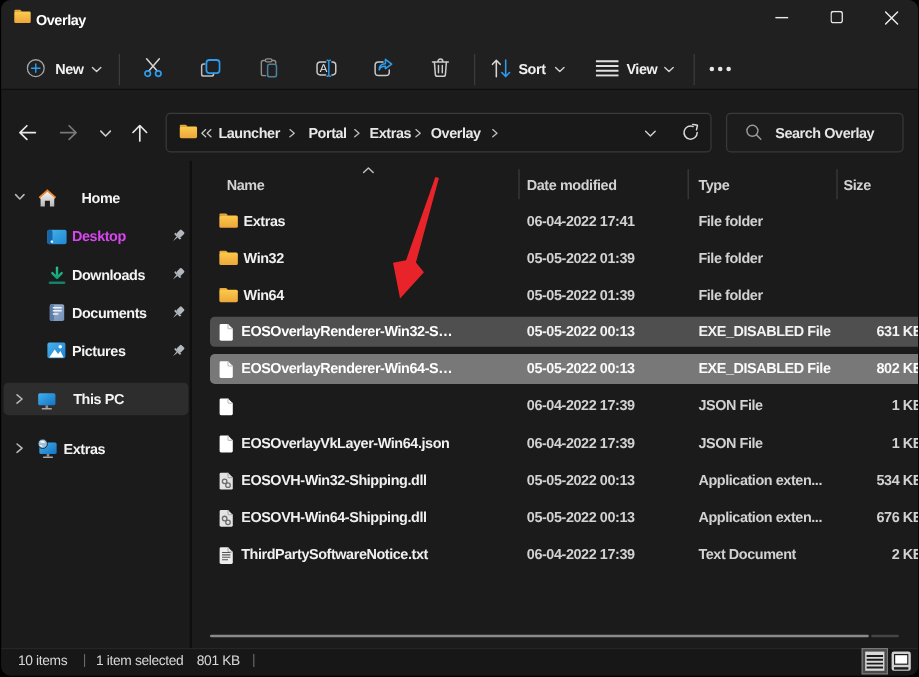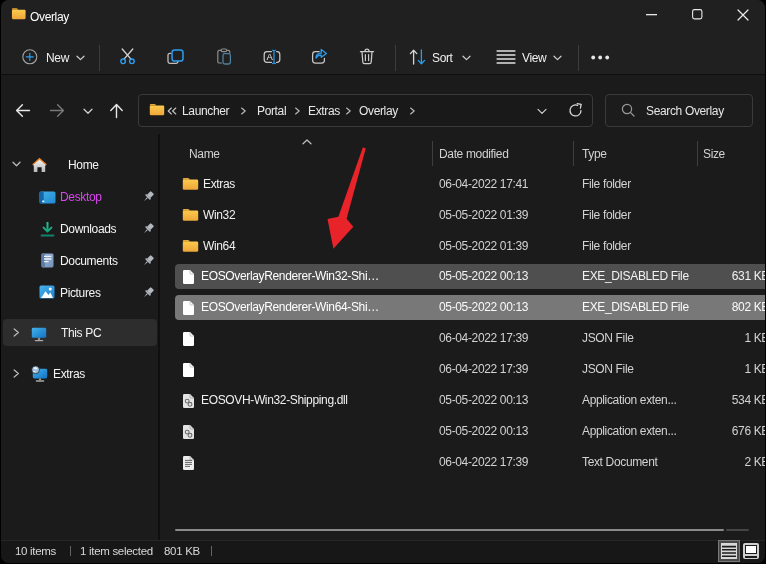--- a/index.html
+++ b/index.html
@@ -8,7 +8,7 @@
   #win { position:absolute; left:1px; top:0; width:764px; height:563px;
     background:#1b1b1b; border-radius:8px; overflow:hidden; }
   .abs { position:absolute; }
-  .t12 { font-size:12px; letter-spacing:-0.35px; color:#f0f0f0; white-space:nowrap; }
+  .t12 { font-size:12px; letter-spacing:-0.35px; color:#f0f0f0; white-space:nowrap;font-weight:bold; }
   .dim { color:#d2d2d2; }
   
   #chrome { position:absolute; left:0; top:0; width:764px; height:75px; background:#202020; border-bottom:1px solid #0e0e0e; }

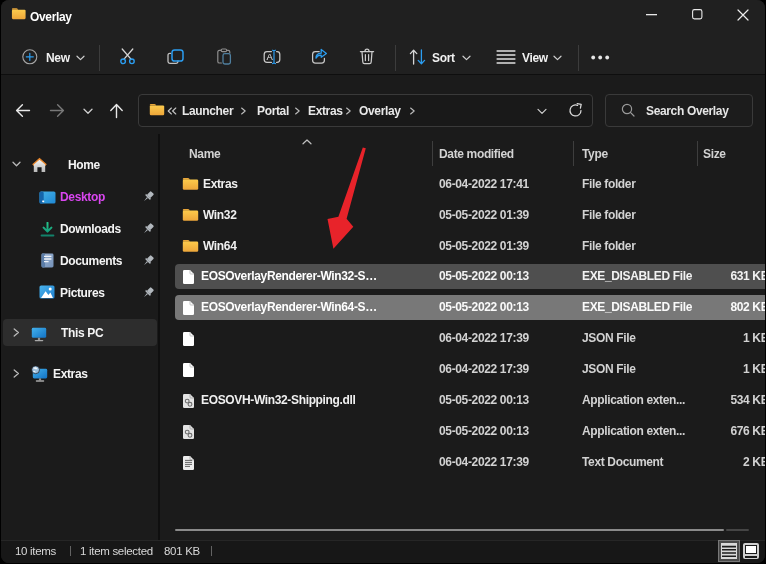--- a/index.html
+++ b/index.html
@@ -412,6 +412,7 @@
   <svg class="abs" style="left:181px;top:361.5px" width="13" height="16">
       <use href="#page"></use>
     </svg>
+  <div class="abs t12" style="left:200px;top:362px">EOSOverlayVkLayer-Win64.json</div>
   <div class="abs t12 dim" style="left:438px;top:362px">06-04-2022 17:39</div>
   <div class="abs t12 dim" style="left:581px;top:362px">JSON File</div>
   <div class="abs t12 dim" style="left:710px;top:362px;width:58px;text-align:right">1 KB</div>

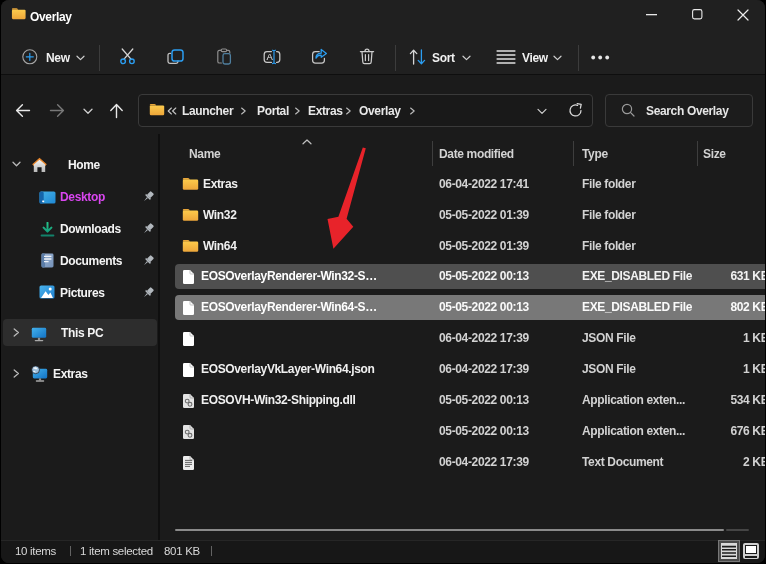--- a/index.html
+++ b/index.html
@@ -428,6 +428,7 @@
   <svg class="abs" style="left:181px;top:423.5px" width="13" height="16">
       <use href="#dllpage"></use>
     </svg>
+  <div class="abs t12" style="left:200px;top:424px">EOSOVH-Win64-Shipping.dll</div>
   <div class="abs t12 dim" style="left:438px;top:424px">05-05-2022 00:13</div>
   <div class="abs t12 dim" style="left:581px;top:424px">Application exten...</div>
   <div class="abs t12 dim" style="left:710px;top:424px;width:58px;text-align:right">676 KB</div>

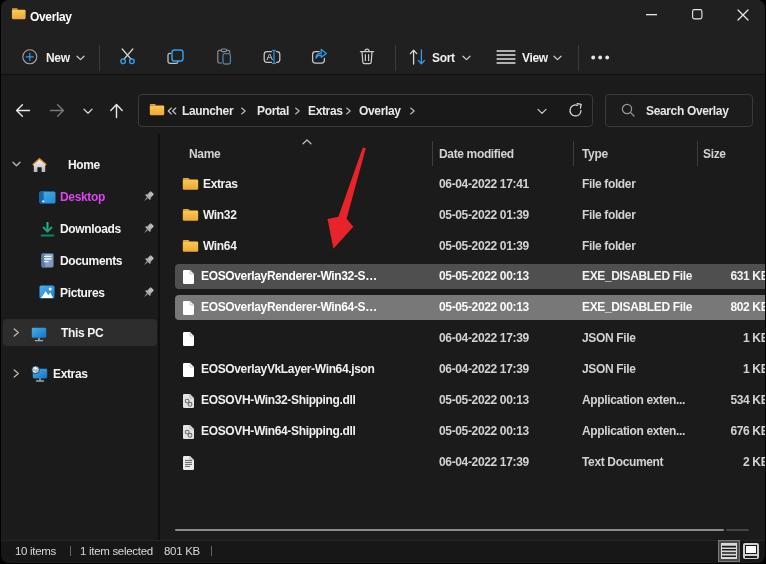--- a/index.html
+++ b/index.html
@@ -436,6 +436,7 @@
   <svg class="abs" style="left:181px;top:454.5px" width="13" height="16">
       <use href="#txtpage"></use>
     </svg>
+  <div class="abs t12" style="left:200px;top:455px">ThirdPartySoftwareNotice.txt</div>
   <div class="abs t12 dim" style="left:438px;top:455px">06-04-2022 17:39</div>
   <div class="abs t12 dim" style="left:581px;top:455px">Text Document</div>
   <div class="abs t12 dim" style="left:710px;top:455px;width:58px;text-align:right">2 KB</div>

